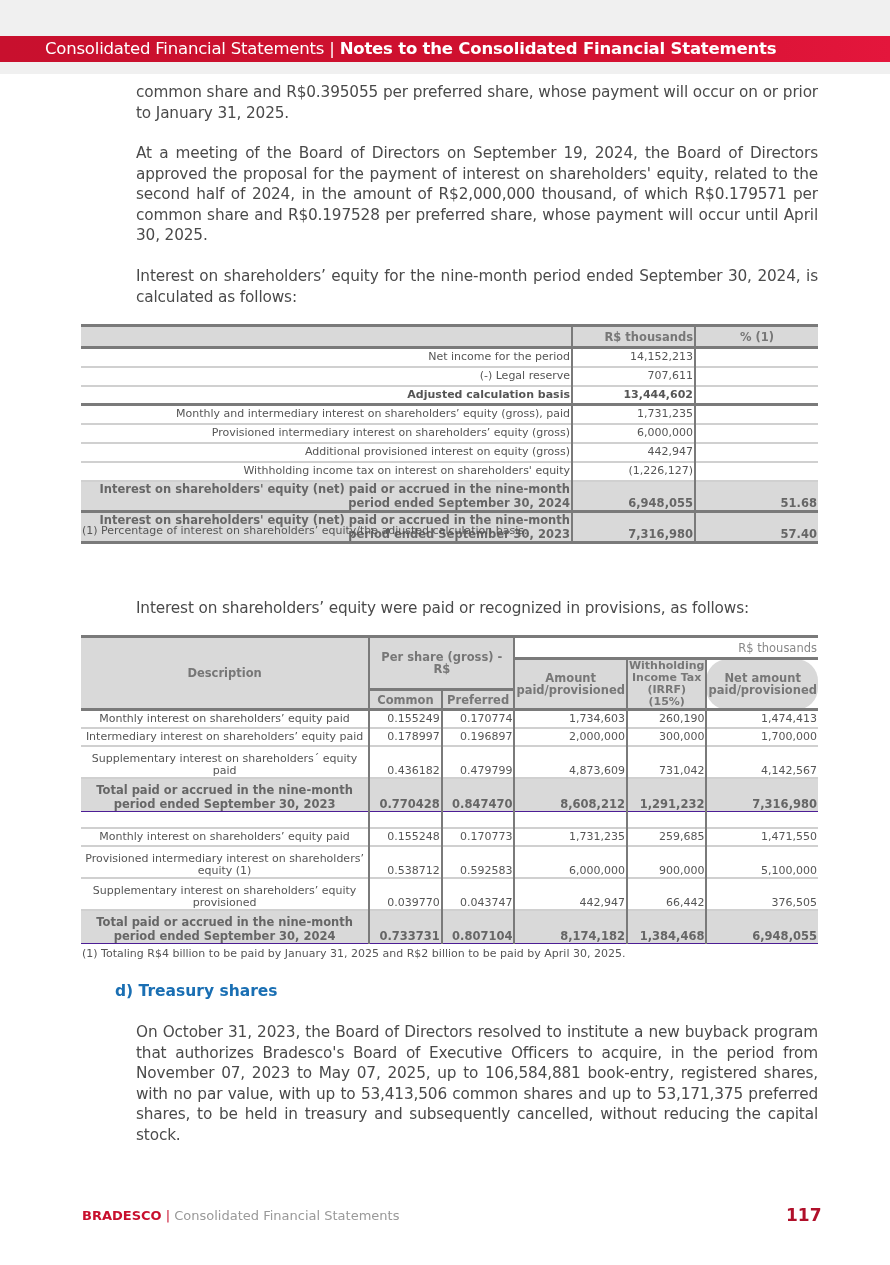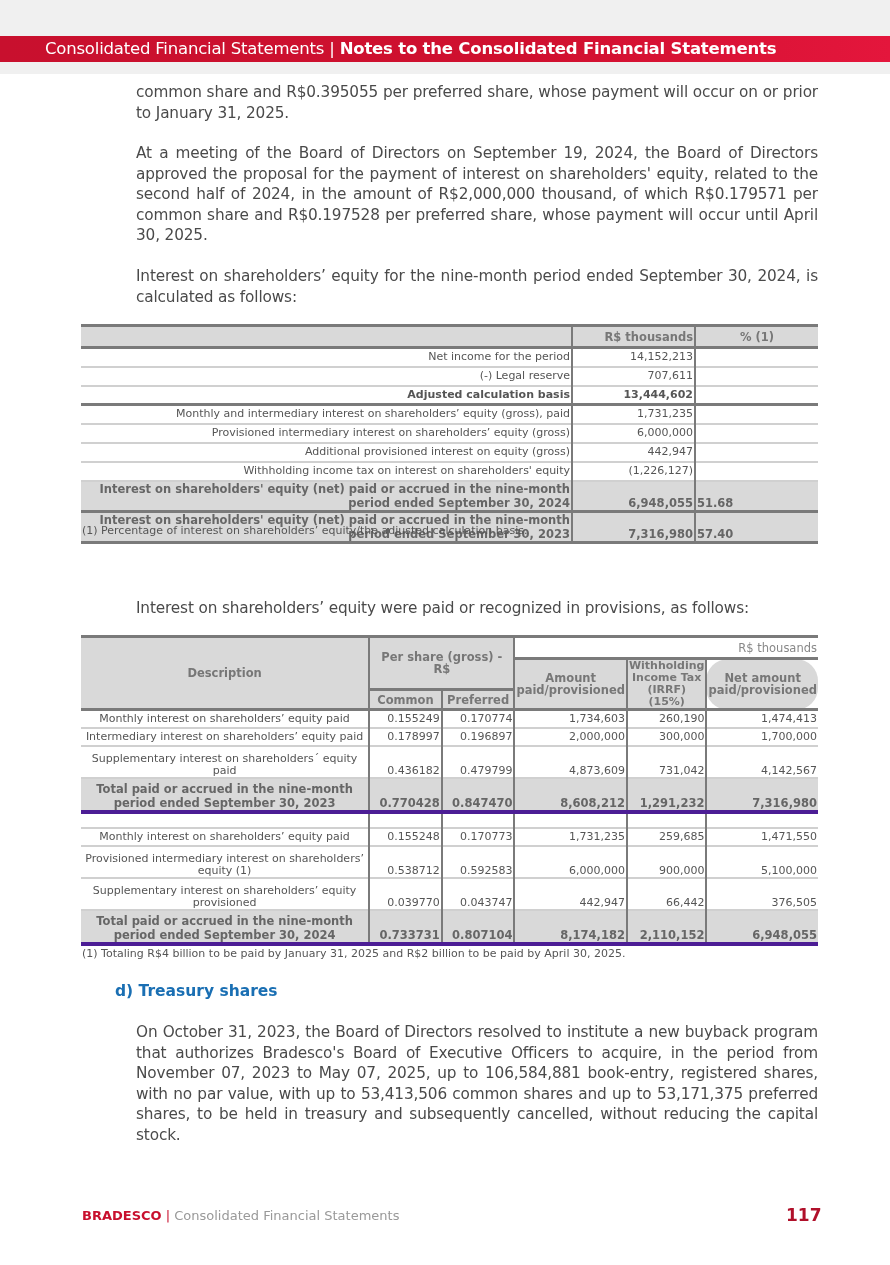--- a/index.html
+++ b/index.html
@@ -23,7 +23,7 @@
   .t1 thead tr { border-top: 3px solid #7a7a7a; border-bottom: 3px solid #7a7a7a; }
   .t1 .c1 { width: 491px; text-align: right; }
   .t1 .c2 { width: 123px; text-align: right; border-left: 2px solid #7a7a7a; border-right: 2px solid #7a7a7a; }
-  .t1 .c3 { width: 123px; text-align: left; }
+  .t1 .c3 { width: 123px; text-align: right; }
   .t1 tbody tr { border-bottom: 2px solid #d0d0d0; }
   .t1 tr.bold-row td { font-weight: bold; color: #555; }
   .t1 tr.bold-row { border-bottom: 3px solid #7a7a7a; }

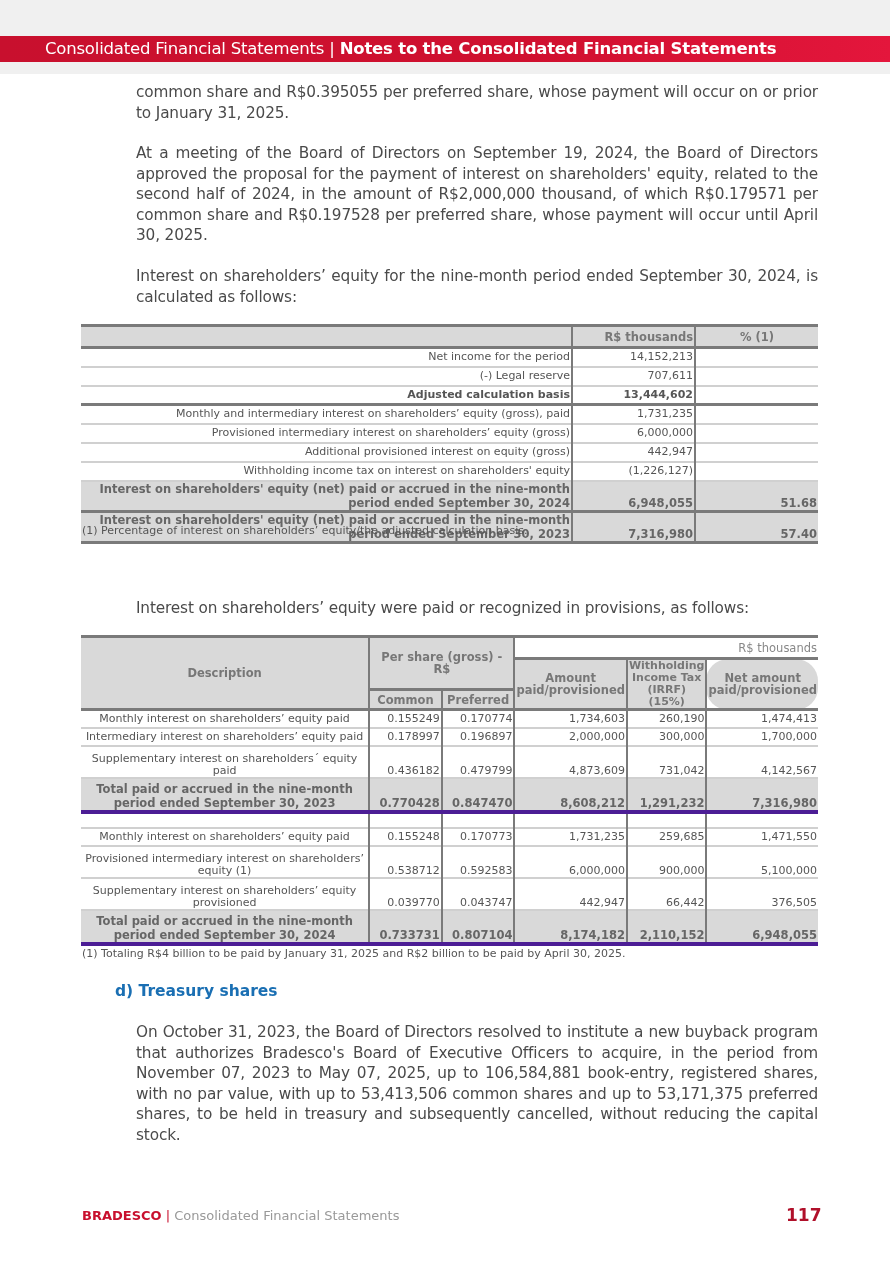--- a/index.html
+++ b/index.html
@@ -50,7 +50,7 @@
   .t2 tbody tr { border-bottom: 2px solid #d0d0d0; }
   .t2 tbody tr.tall td { height: 32px; vertical-align: bottom; }
   .t2 tbody tr.total td { background: #d9d9d9; font-weight: bold; height: 34px; vertical-align: bottom; color: #666; font-size: 11.5px; line-height: 14px; }
-  .t2 tbody tr.total { border-bottom: 4px solid #4c1d95; }
+  .t2 tbody tr.total { border-bottom: 1px solid #4c1d95; }
   .t2 tbody tr.spacer td { height: 16px; }
   .t2 tbody tr.spacer { border-bottom: 2px solid #d0d0d0; }
 

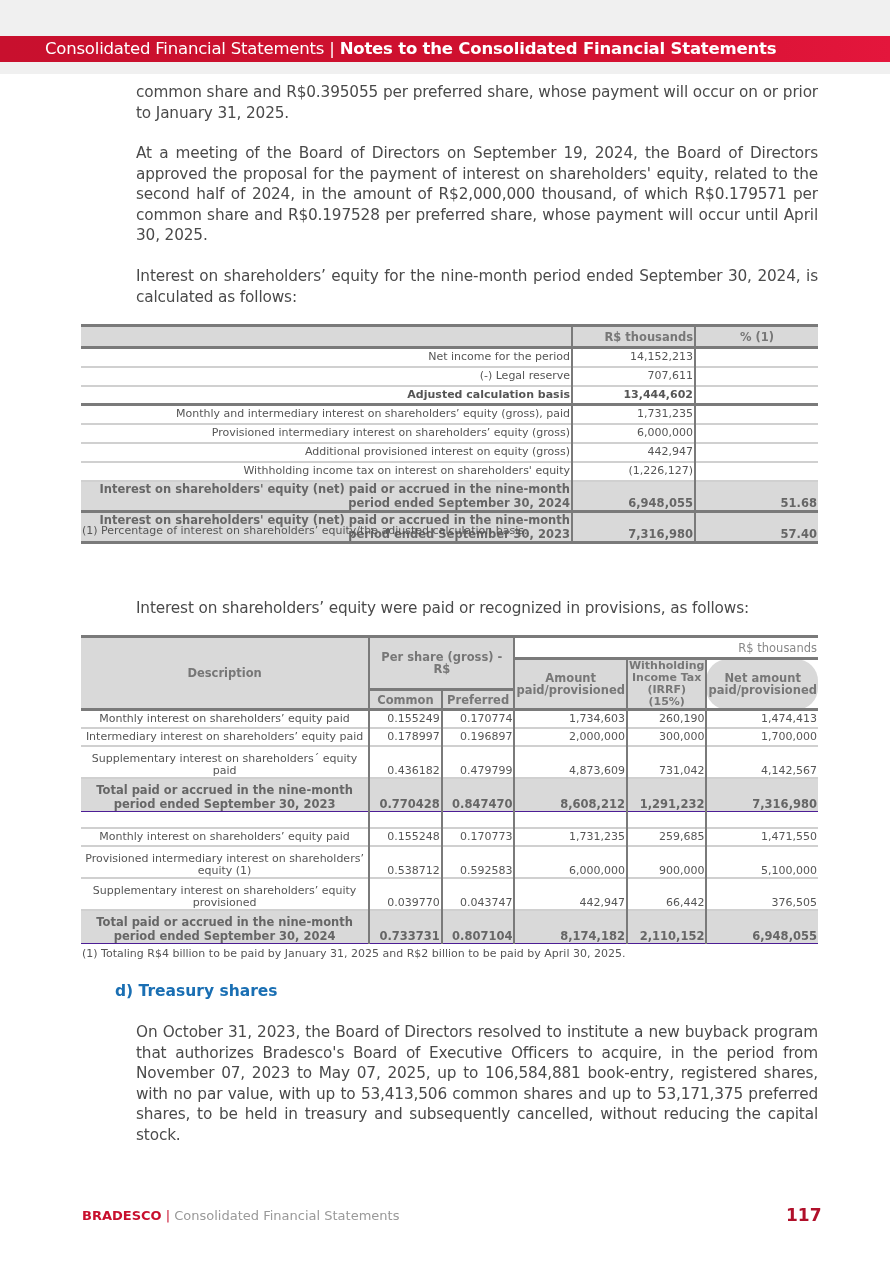--- a/index.html
+++ b/index.html
@@ -221,7 +221,7 @@
       <td class="vb">0.733731</td>
       <td class="vb">0.807104</td>
       <td class="vb">8,174,182</td>
-      <td class="vb">2,110,152</td>
+      <td class="vb">1,384,468</td>
       <td class="vb">6,948,055</td>
     </tr>
   </tbody>

